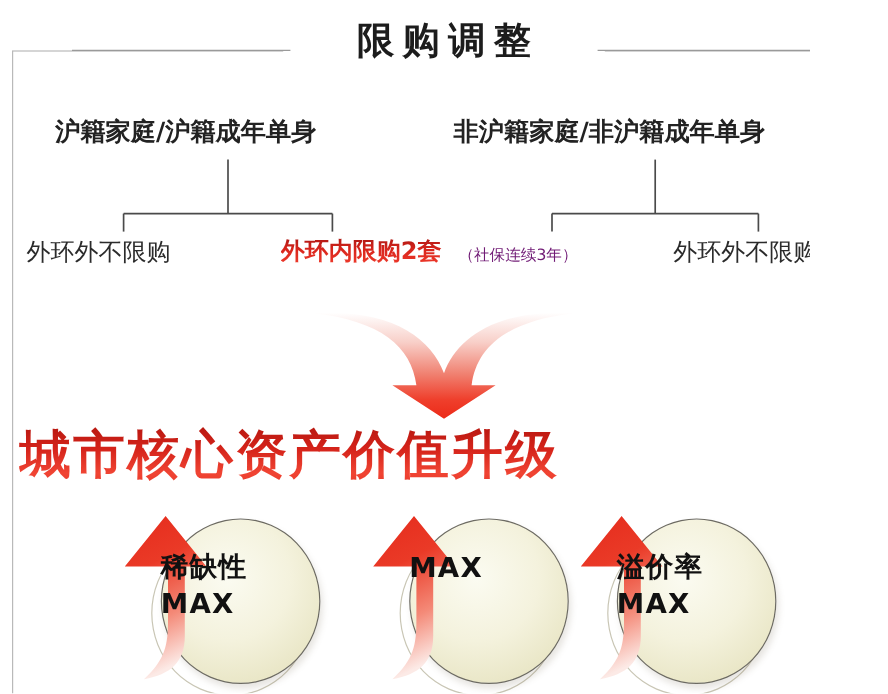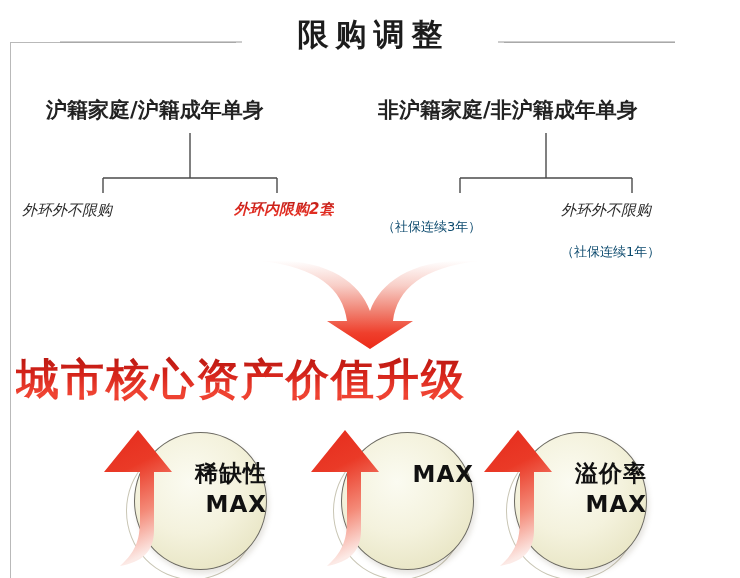--- a/index.html
+++ b/index.html
@@ -90,9 +90,8 @@
   }
   .leaf .main {
     display: block;
-    font-size: 15px;
+    font-size: 20px;
     line-height: 24px;
-    font-style: italic;
   }
   .leaf.plain .main {
     color: #2b2b2b;

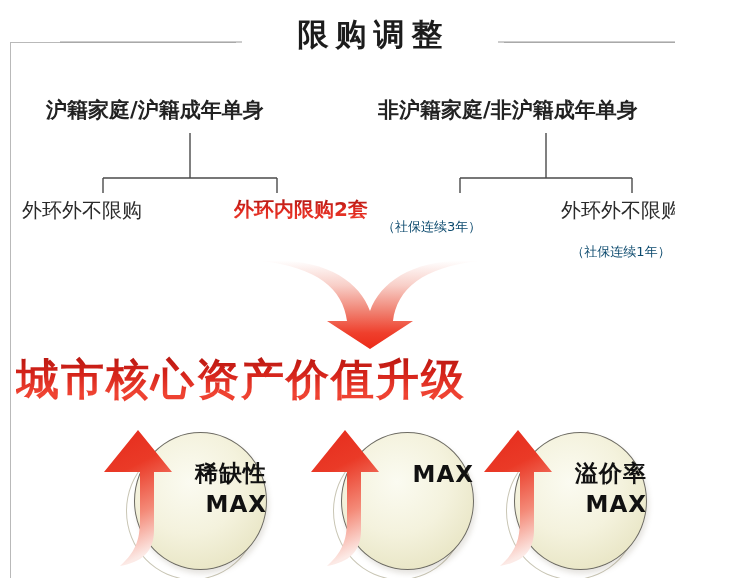--- a/index.html
+++ b/index.html
@@ -109,9 +109,9 @@
   }
   .leaf .note {
     display: block;
-    margin-top: 21px;
+    margin-top: 7px;
     font-size: 13px;
-    color: #0c4a6e;
+    color: #701a75;
     font-weight: normal;
     text-align: center;
   }

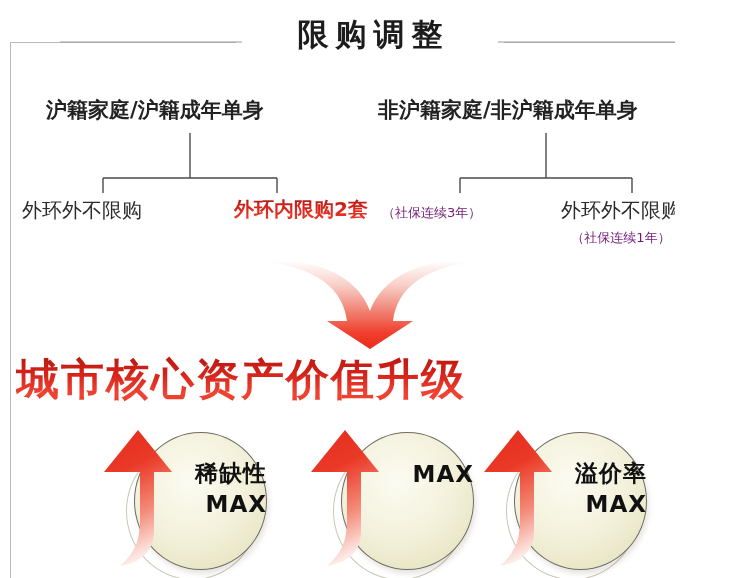--- a/index.html
+++ b/index.html
@@ -263,7 +263,6 @@
 
   <div class="leaf plain leaf-r2">
     <span class="main">外环外不限购</span>
-    <span class="note">（社保连续1年）</span>
   </div>
 
   <svg class="funnel" viewBox="0 0 230 96">

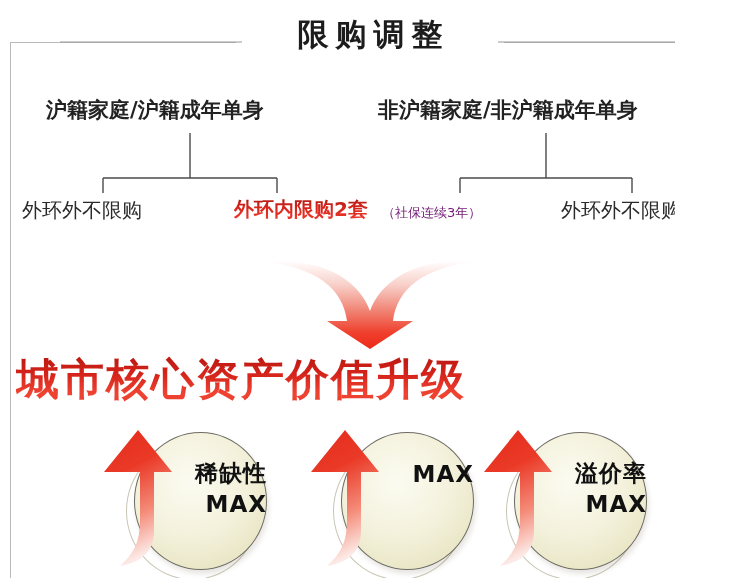--- a/index.html
+++ b/index.html
@@ -197,7 +197,7 @@
     left: 58px;
     top: 38px;
     width: 133px;
-    text-align: right;
+    text-align: left;
     font-family: "DejaVu Sans", "Liberation Sans", sans-serif;
     color: #111111;
   }

